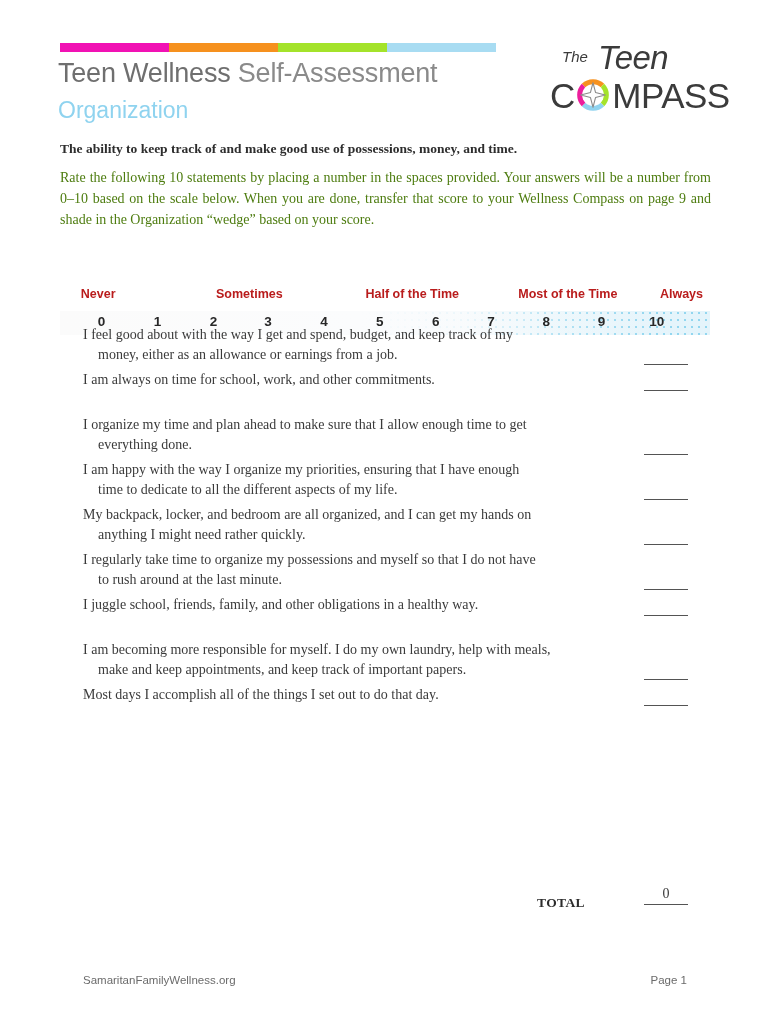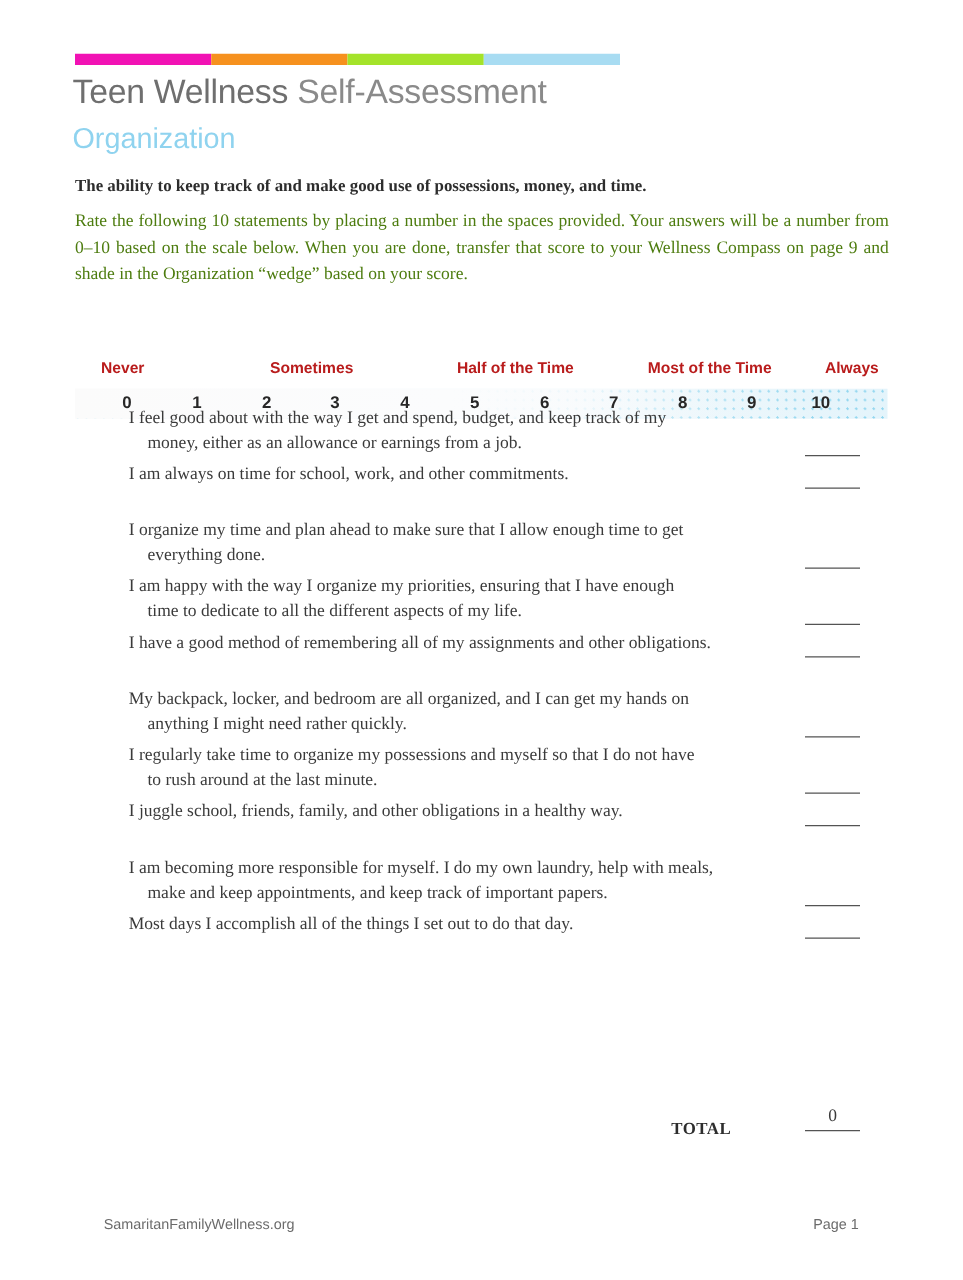--- a/index.html
+++ b/index.html
@@ -269,6 +269,24 @@
   <div class="title-main"><span>Teen Wellness </span><span class="light">Self-Assessment</span></div>
   <div class="title-sub">Organization</div>
 
+  <div class="logo">
+    <div class="logo-the">The</div>
+    <div class="logo-teen">Teen</div>
+    <div class="logo-compass-row">
+      <span class="logo-c">C</span>
+      <svg class="compass-ring" viewBox="0 0 100 100">
+        <g transform="rotate(-45 50 50)">
+          <path d="M50 50 L50 6 A44 44 0 0 1 94 50 Z" fill="#f6911e"></path>
+          <path d="M50 50 L94 50 A44 44 0 0 1 50 94 Z" fill="#a4e32a"></path>
+          <path d="M50 50 L50 94 A44 44 0 0 1 6 50 Z" fill="#8fd3ef"></path>
+          <path d="M50 50 L6 50 A44 44 0 0 1 50 6 Z" fill="#ec1e9c"></path>
+        </g>
+        <circle cx="50" cy="50" r="30" fill="#ffffff"></circle>
+        <path d="M50 16 L57 43 L84 50 L57 57 L50 84 L43 57 L16 50 L43 43 Z" fill="#ffffff" stroke="#8a8a8a" stroke-width="3" stroke-linejoin="round"></path>
+      </svg>
+      <span class="logo-mpass">MPASS</span>
+    </div>
+  </div>
 
   <div class="lead">The ability to keep track of and make good use of possessions, money, and time.</div>
   <div class="intro">Rate the following 10 statements by placing a number in the spaces provided. Your answers will be a number from 0–10 based on the scale below. When you are done, transfer that score to your Wellness Compass on page 9 and shade in the Organization “wedge” based on your score.</div>

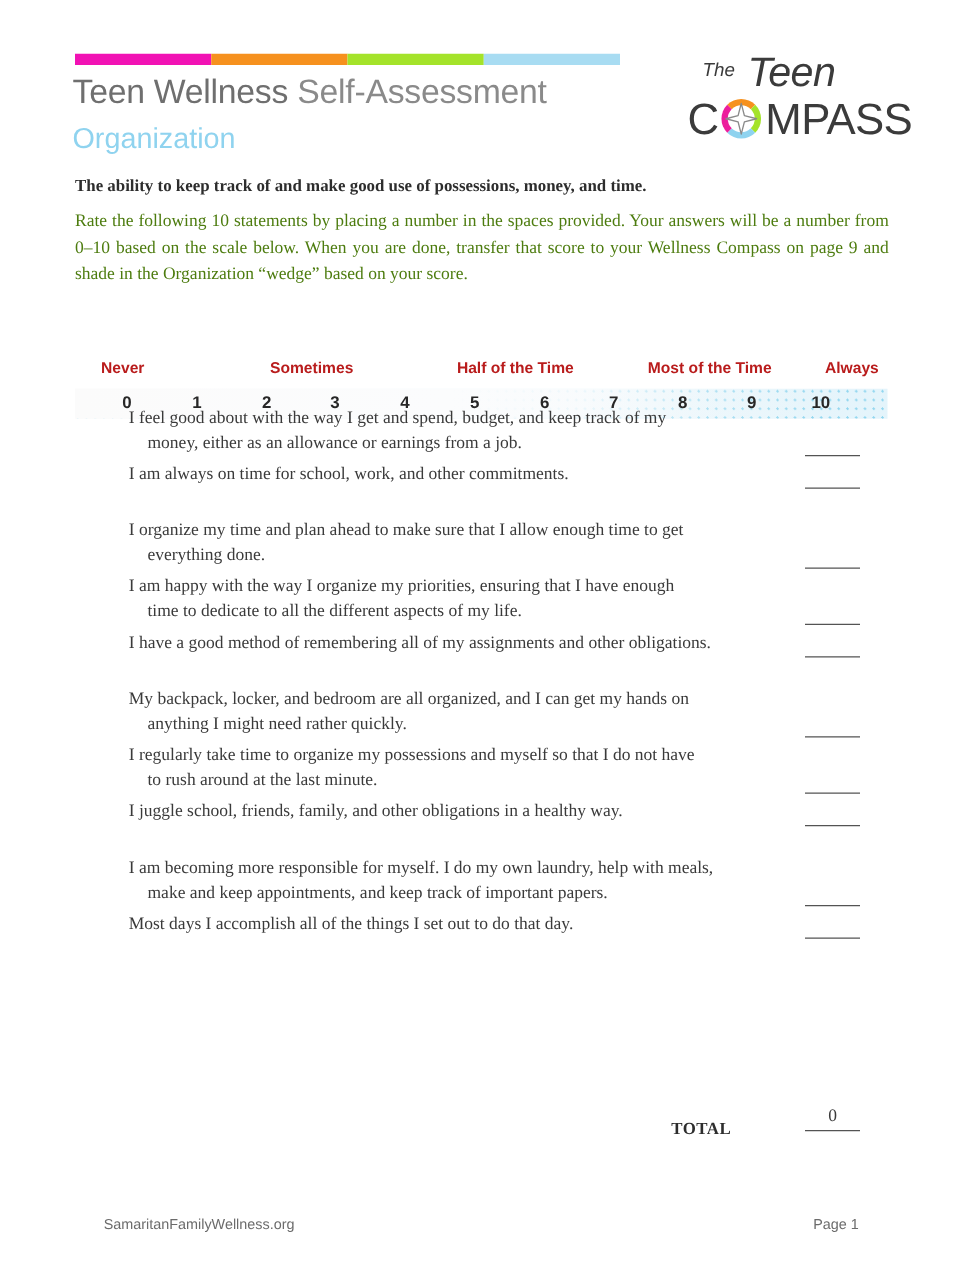--- a/index.html
+++ b/index.html
@@ -202,7 +202,6 @@
     font-size: 14px;
     line-height: 20px;
     color: #3a3a3a;
-    margin-left: 20px;
   }
   .stmt-text .cont { display: block; padding-left: 15px; }
   .stmt-blank {

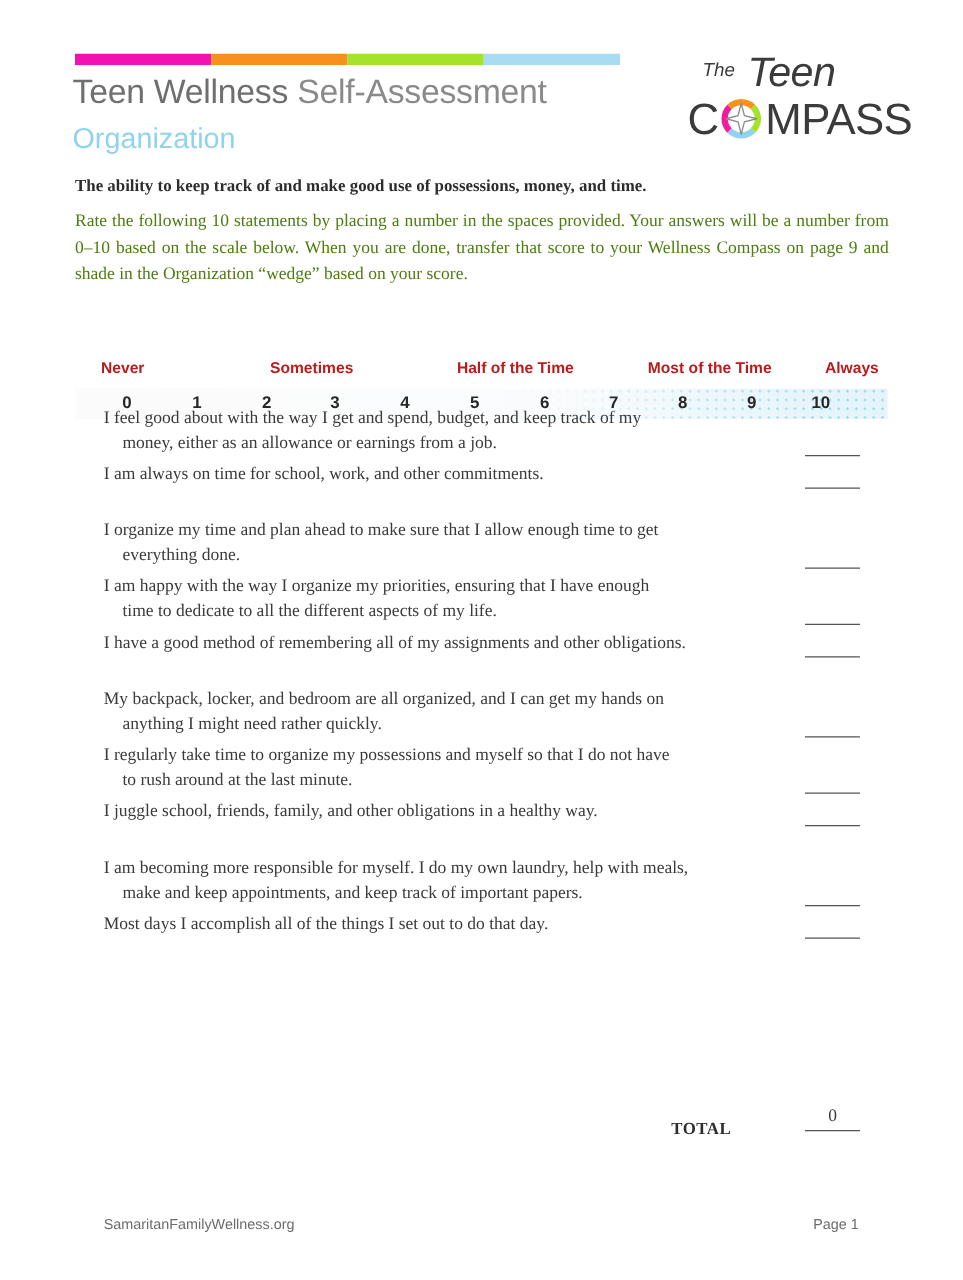--- a/index.html
+++ b/index.html
@@ -331,10 +331,6 @@
         <div class="stmt-blank" style="top: 39px;"></div>
       </div>
       <div class="stmt">
-        <div class="stmt-text"><span>I have a good method of remembering all of my assignments and other obligations.</span></div>
-        <div class="stmt-blank" style="top: 20px;"></div>
-      </div>
-      <div class="stmt">
         <div class="stmt-text"><span>My backpack, locker, and bedroom are all organized, and I can get my hands on</span><span class="cont">anything I might need rather quickly.</span></div>
         <div class="stmt-blank" style="top: 39px;"></div>
       </div>

